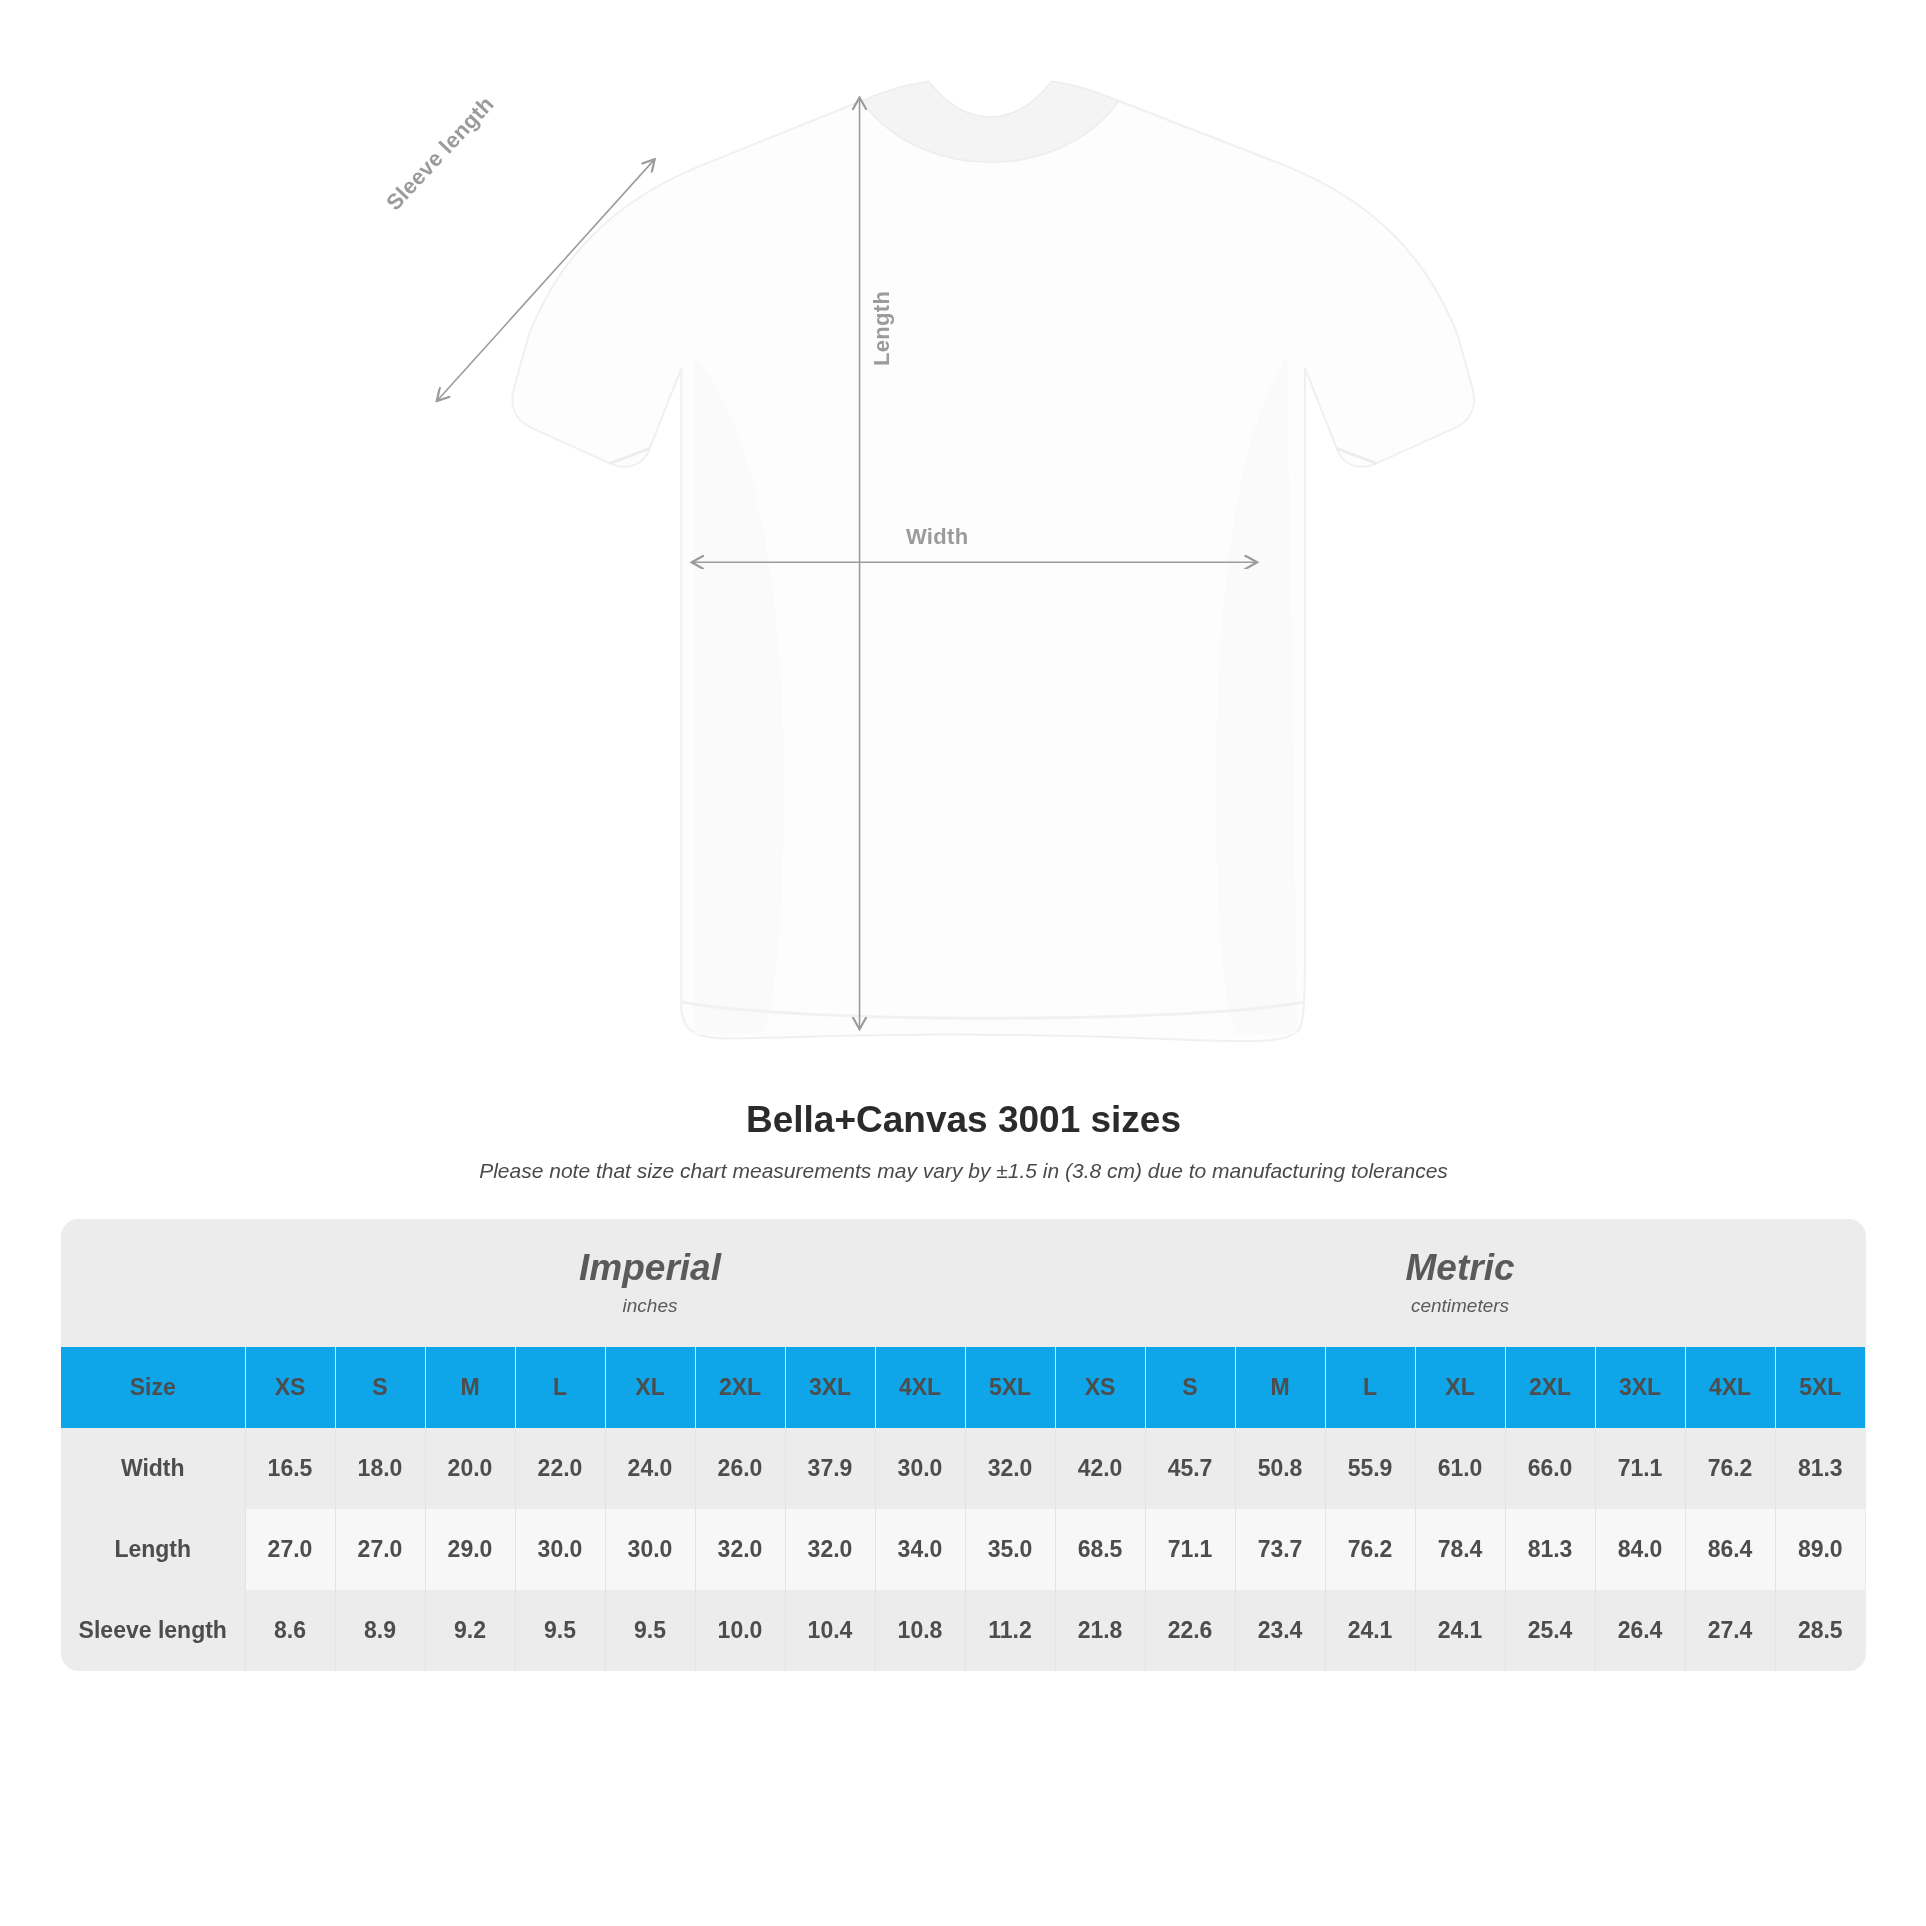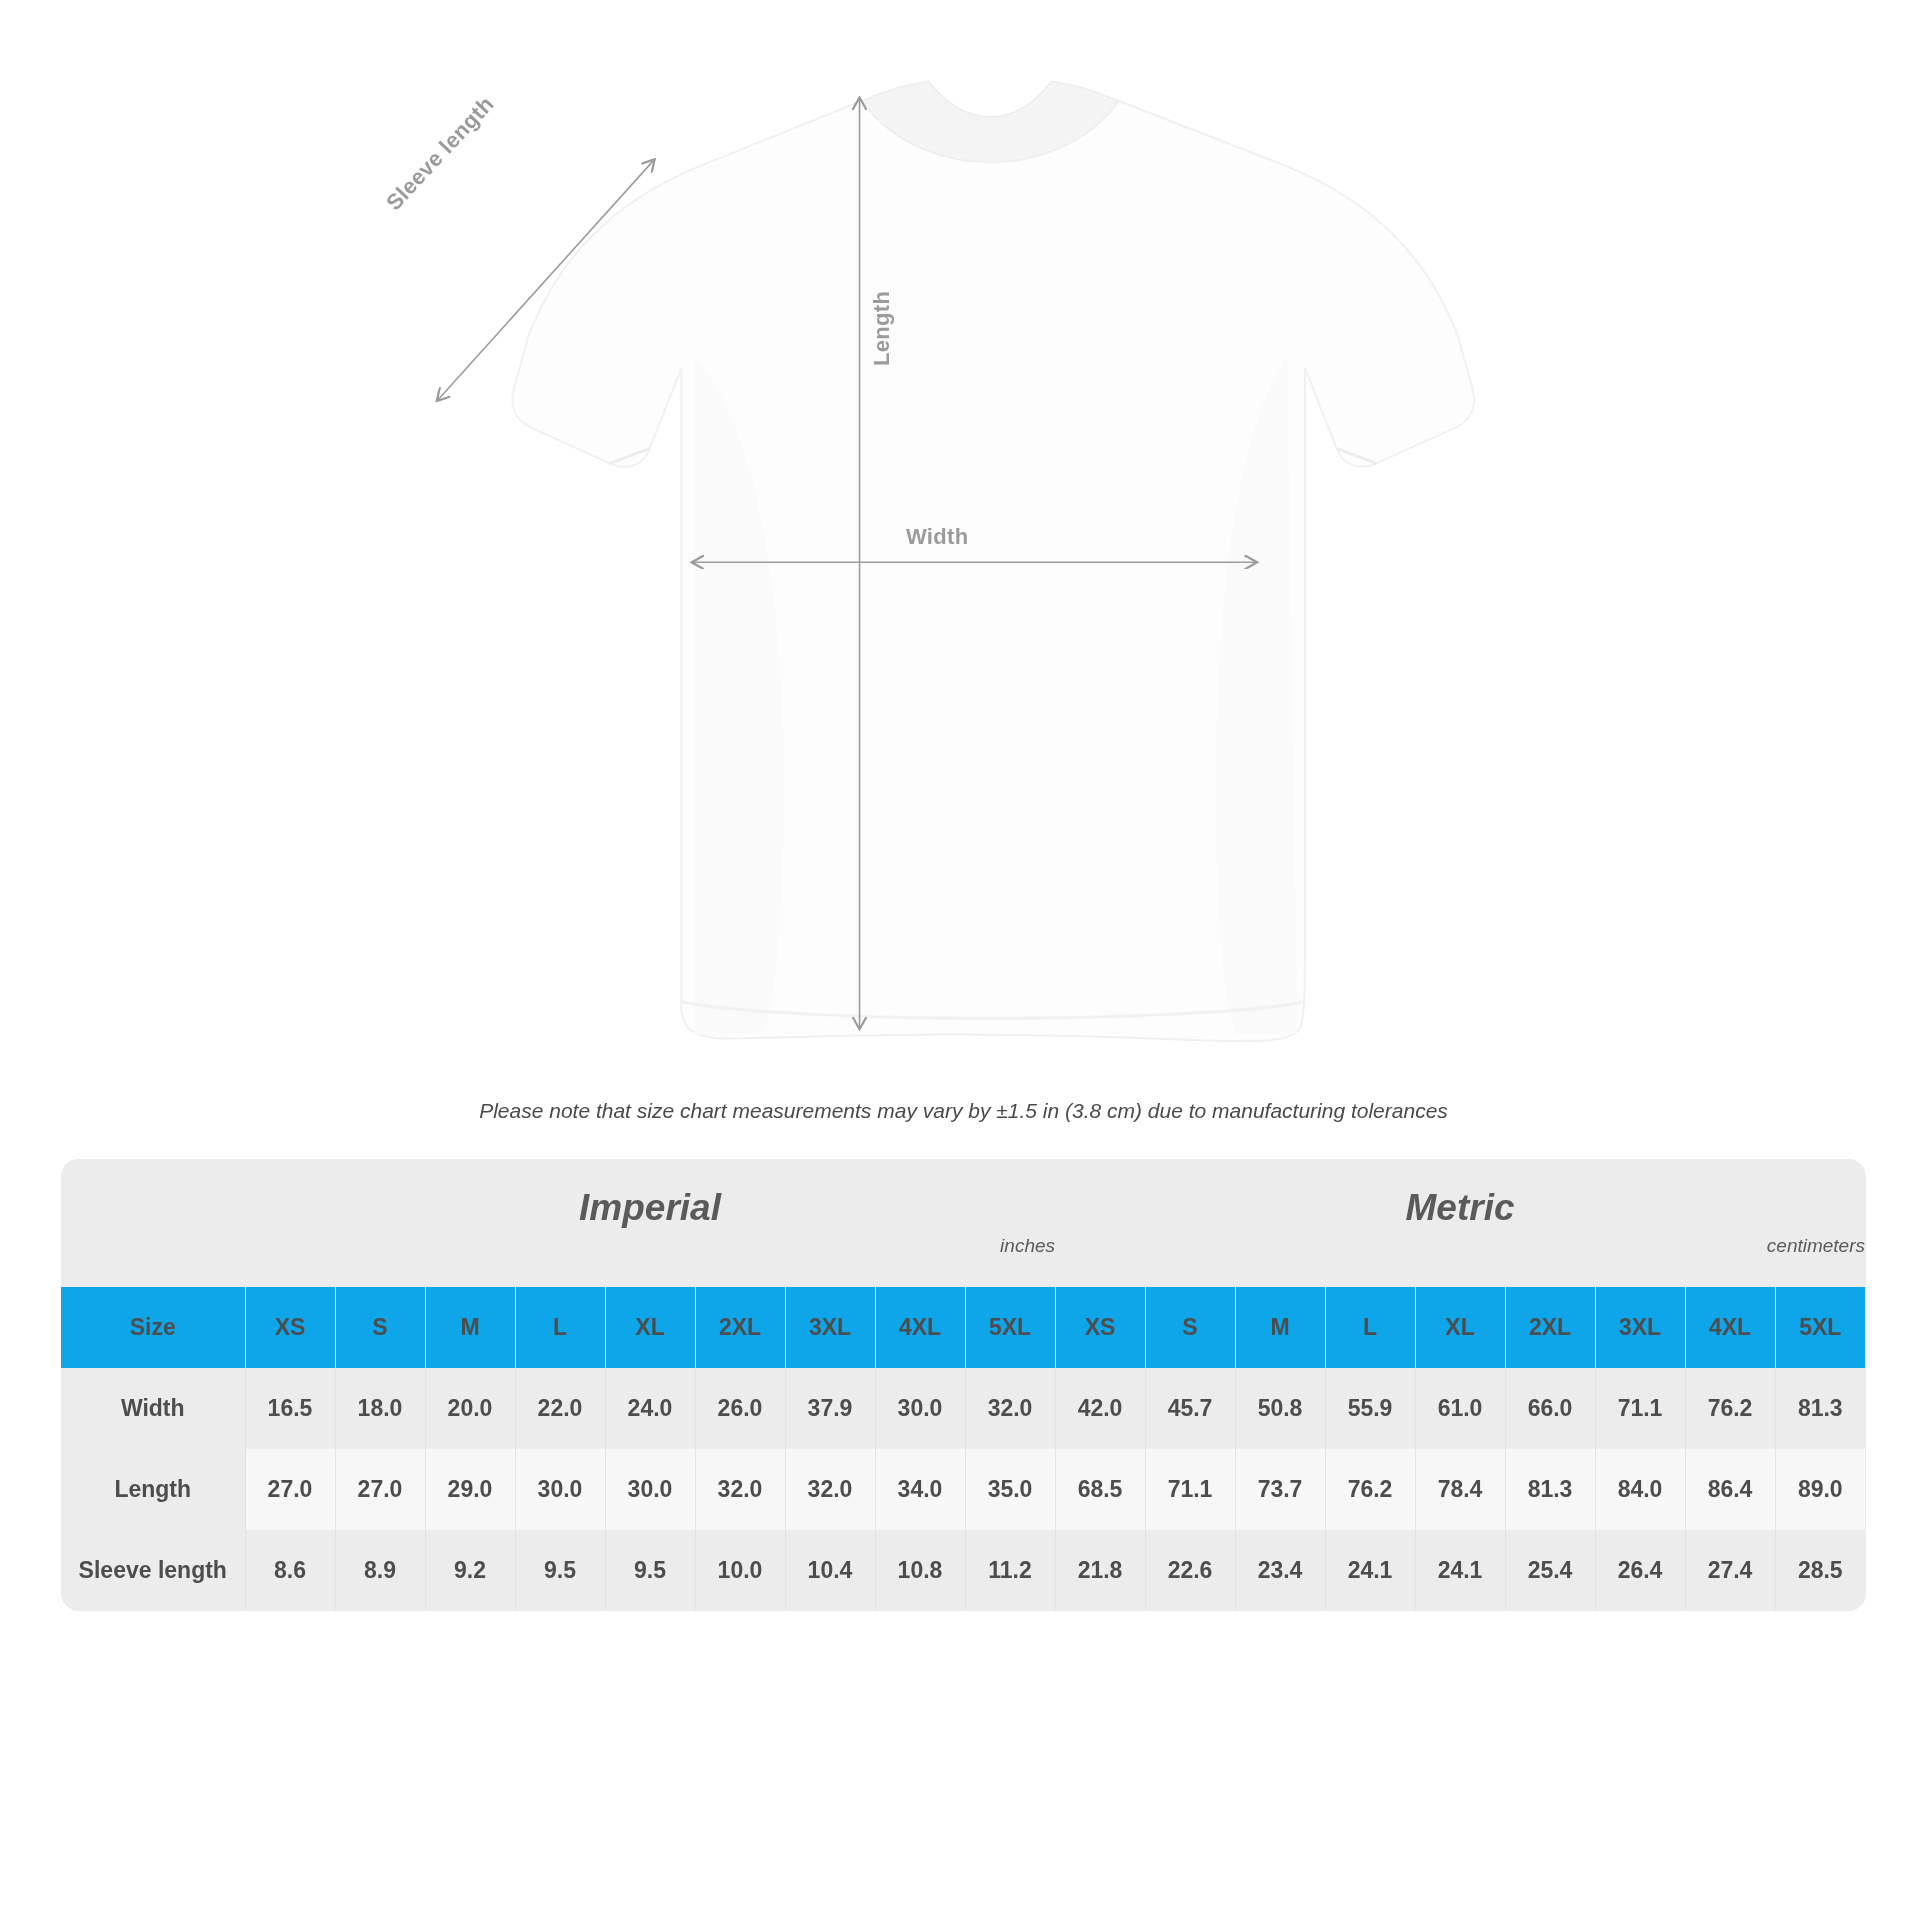--- a/index.html
+++ b/index.html
@@ -205,6 +205,7 @@
 </div>
 
 <div class="heading-block">
+  <h1 class="chart-title">Bella+Canvas 3001 sizes</h1>
   <p class="chart-note">Please note that size chart measurements may vary by ±1.5 in (3.8 cm) due to manufacturing tolerances</p>
 </div>
 

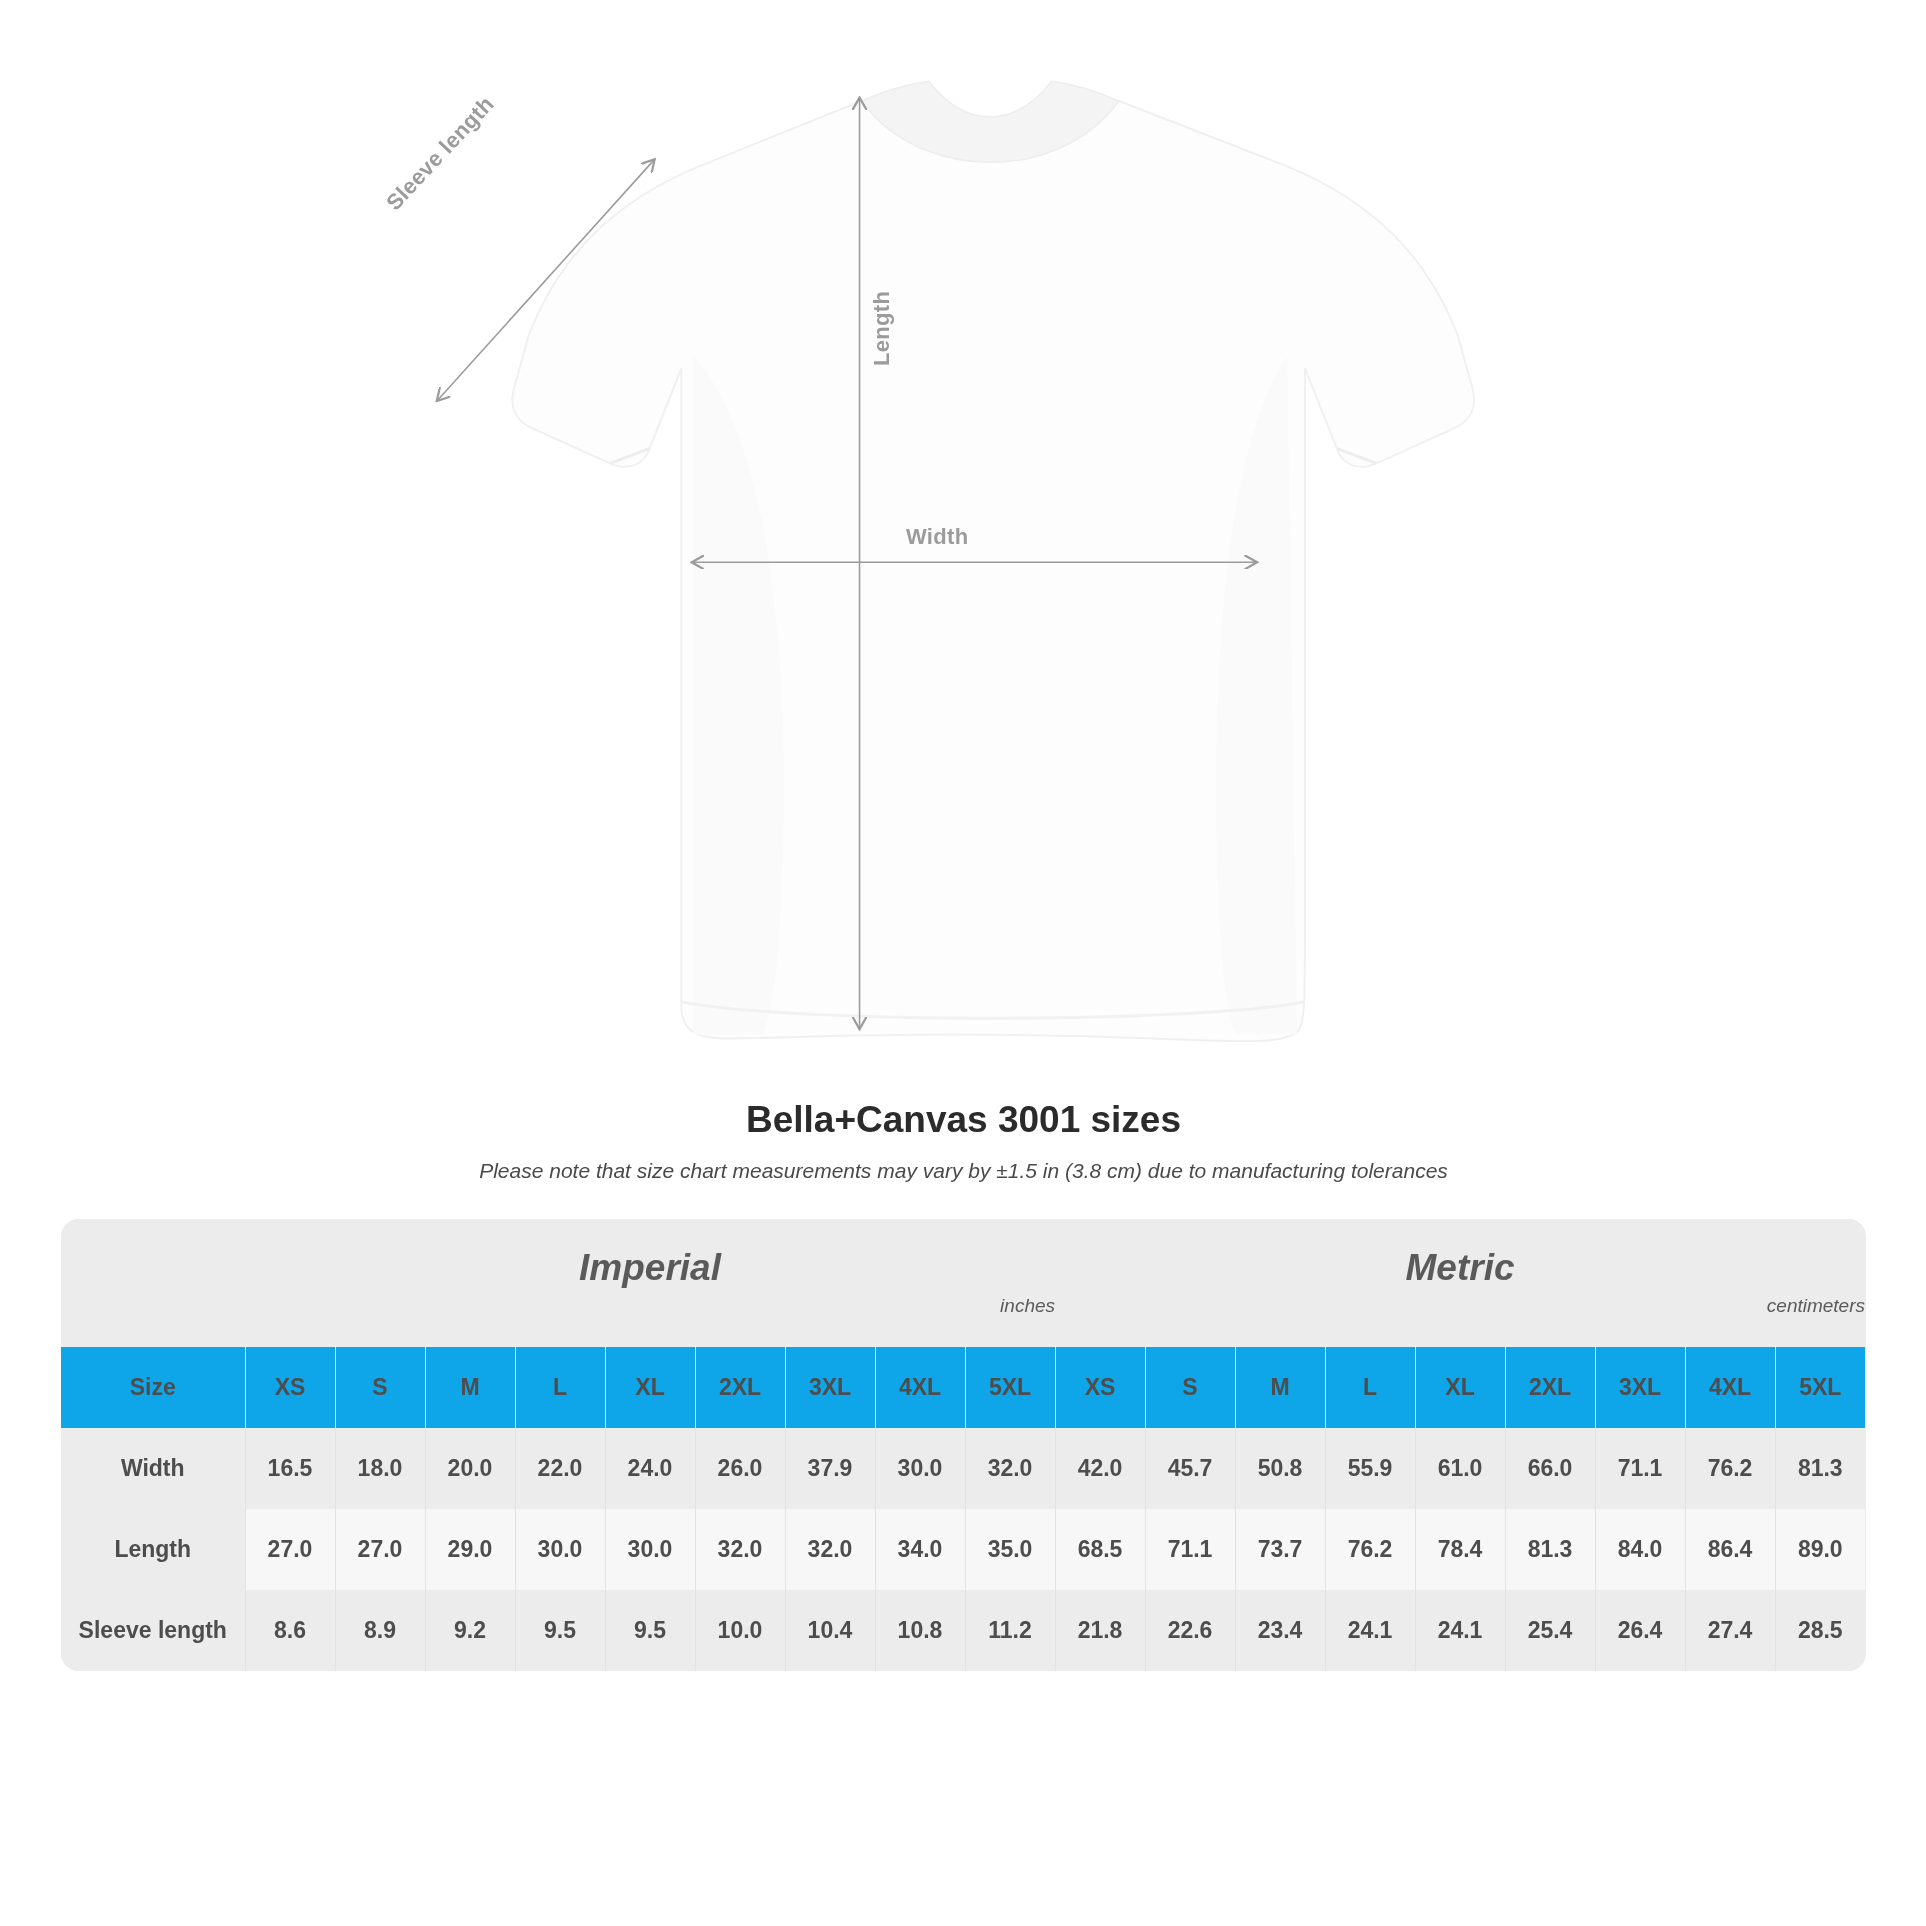--- a/index.html
+++ b/index.html
@@ -105,7 +105,6 @@
     font-weight: normal;
     color: #5a5a5a;
     margin-top: 4px;
-    text-align: right;
   }
   .head-row th {
     background: #0ea5e9;

